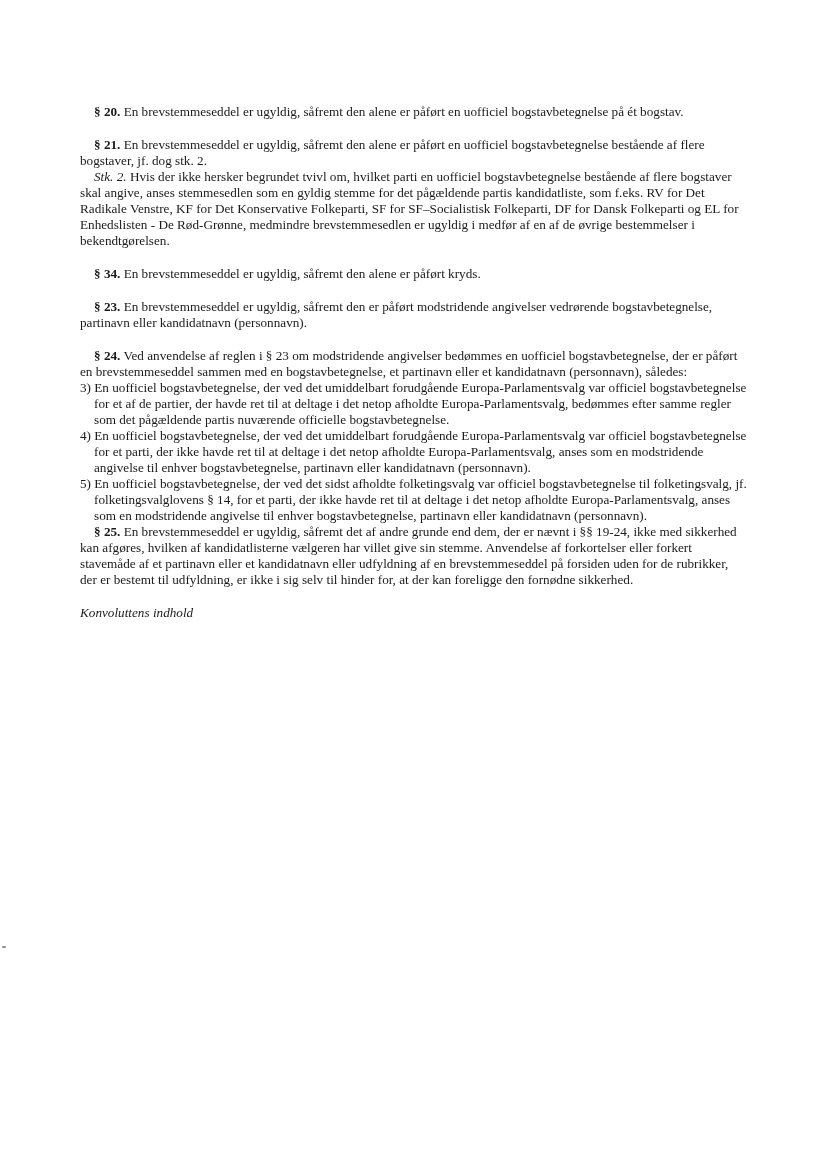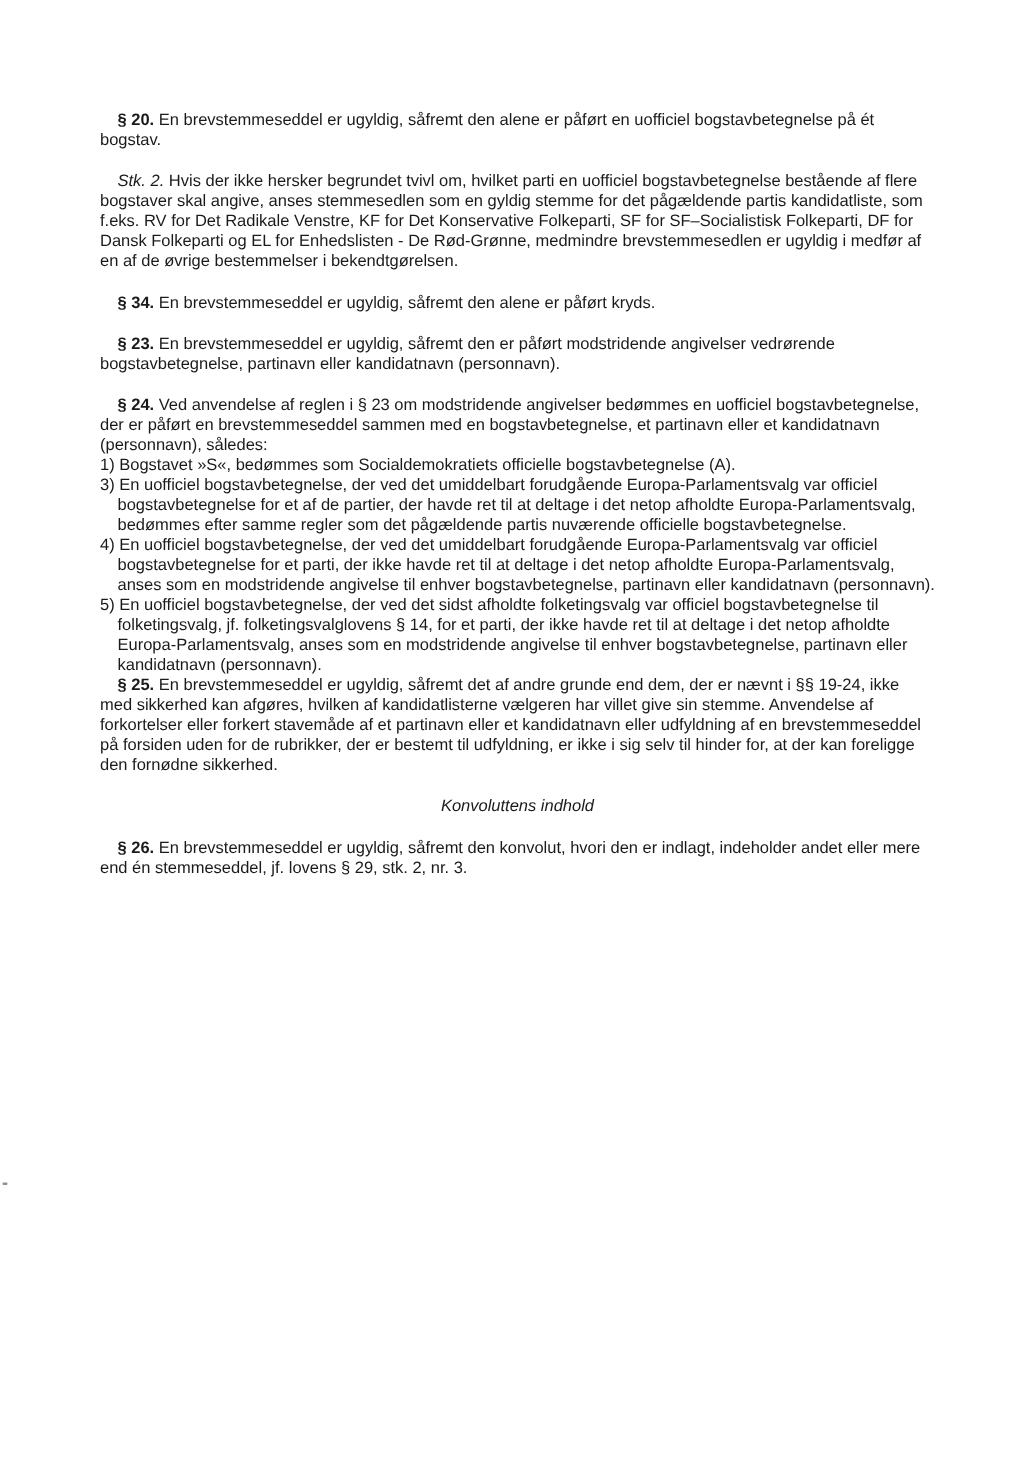--- a/index.html
+++ b/index.html
@@ -21,8 +21,9 @@
   .content {
     position: absolute;
     left: 80px;
-    top: 88px;
+    top: 104px;
     width: 668px;
+    font-family: Liberation Serif, serif;
   }
   p { margin: 0; }
   .para { text-indent: 14px; }

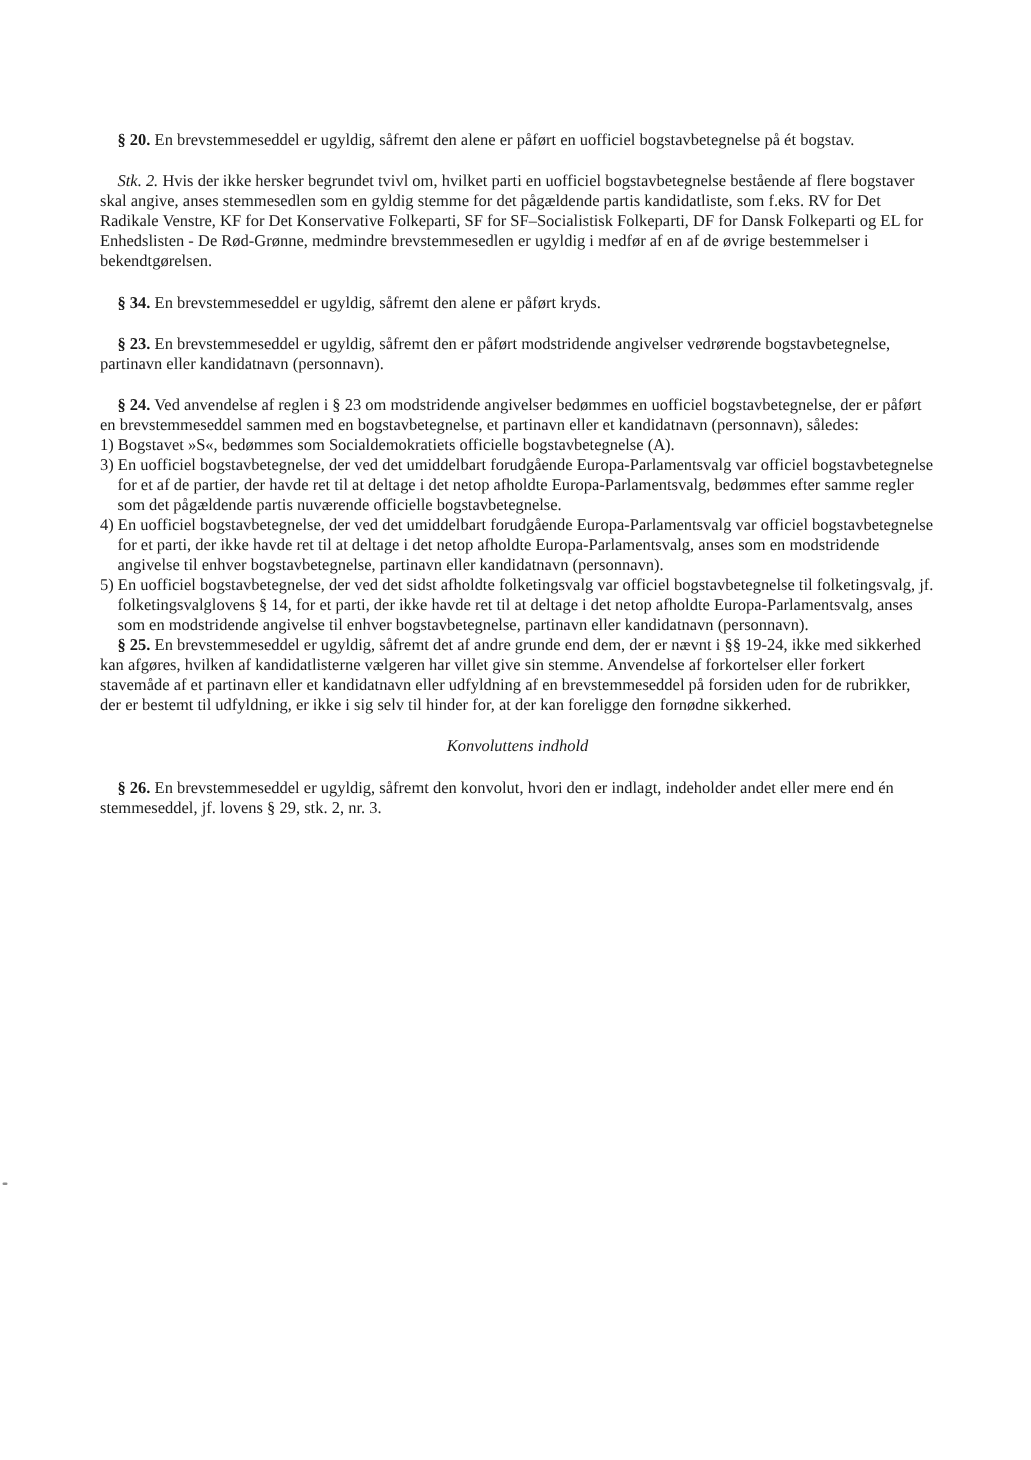--- a/index.html
+++ b/index.html
@@ -61,6 +61,10 @@
       <span>En brevstemmeseddel er ugyldig, såfremt den alene er påført en uofficiel bogstavbetegnelse på ét bogstav.</span>
     </p>
 
+    <p class="para">
+      <span class="lead">§ 21.</span>
+      <span>En brevstemmeseddel er ugyldig, såfremt den alene er påført en uofficiel bogstavbetegnelse bestående af flere bogstaver, jf. dog stk. 2.</span>
+    </p>
     <p class="para mb">
       <span class="stk-lead">Stk. 2.</span>
       <span>Hvis der ikke hersker begrundet tvivl om, hvilket parti en uofficiel bogstavbetegnelse bestående af flere bogstaver skal angive, anses stemmesedlen som en gyldig stemme for det pågældende partis kandidatliste, som f.eks. RV for Det Radikale Venstre, KF for Det Konservative Folkeparti, SF for SF–Socialistisk Folkeparti, DF for Dansk Folkeparti og EL for Enhedslisten - De Rød-Grønne, medmindre brevstemmesedlen er ugyldig i medfør af en af de øvrige bestemmelser i bekendtgørelsen.</span>

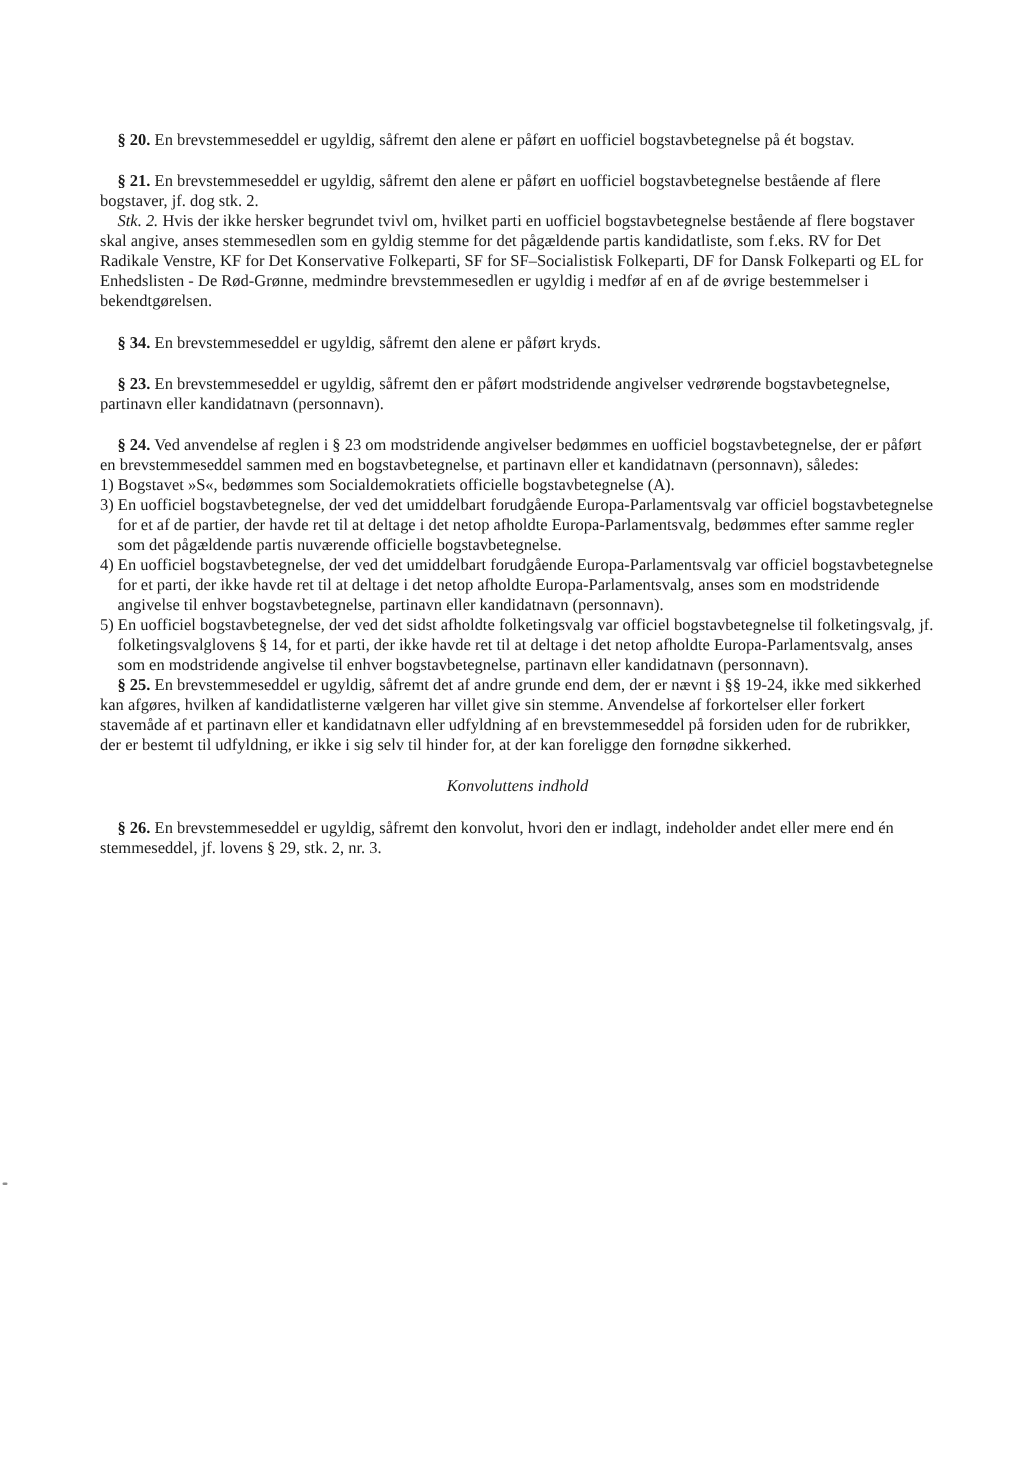--- a/index.html
+++ b/index.html
@@ -87,10 +87,6 @@
 
     <div>
       <div class="list-item">
-        <span>1)</span>
-        <span>Bogstavet »S«, bedømmes som Socialdemokratiets officielle bogstavbetegnelse (A).</span>
-      </div>
-      <div class="list-item">
         <span>3)</span>
         <span>En uofficiel bogstavbetegnelse, der ved det umiddelbart forudgående Europa-Parlamentsvalg var officiel bogstavbetegnelse for et af de partier, der havde ret til at deltage i det netop afholdte Europa-Parlamentsvalg, bedømmes efter samme regler som det pågældende partis nuværende officielle bogstavbetegnelse.</span>
       </div>

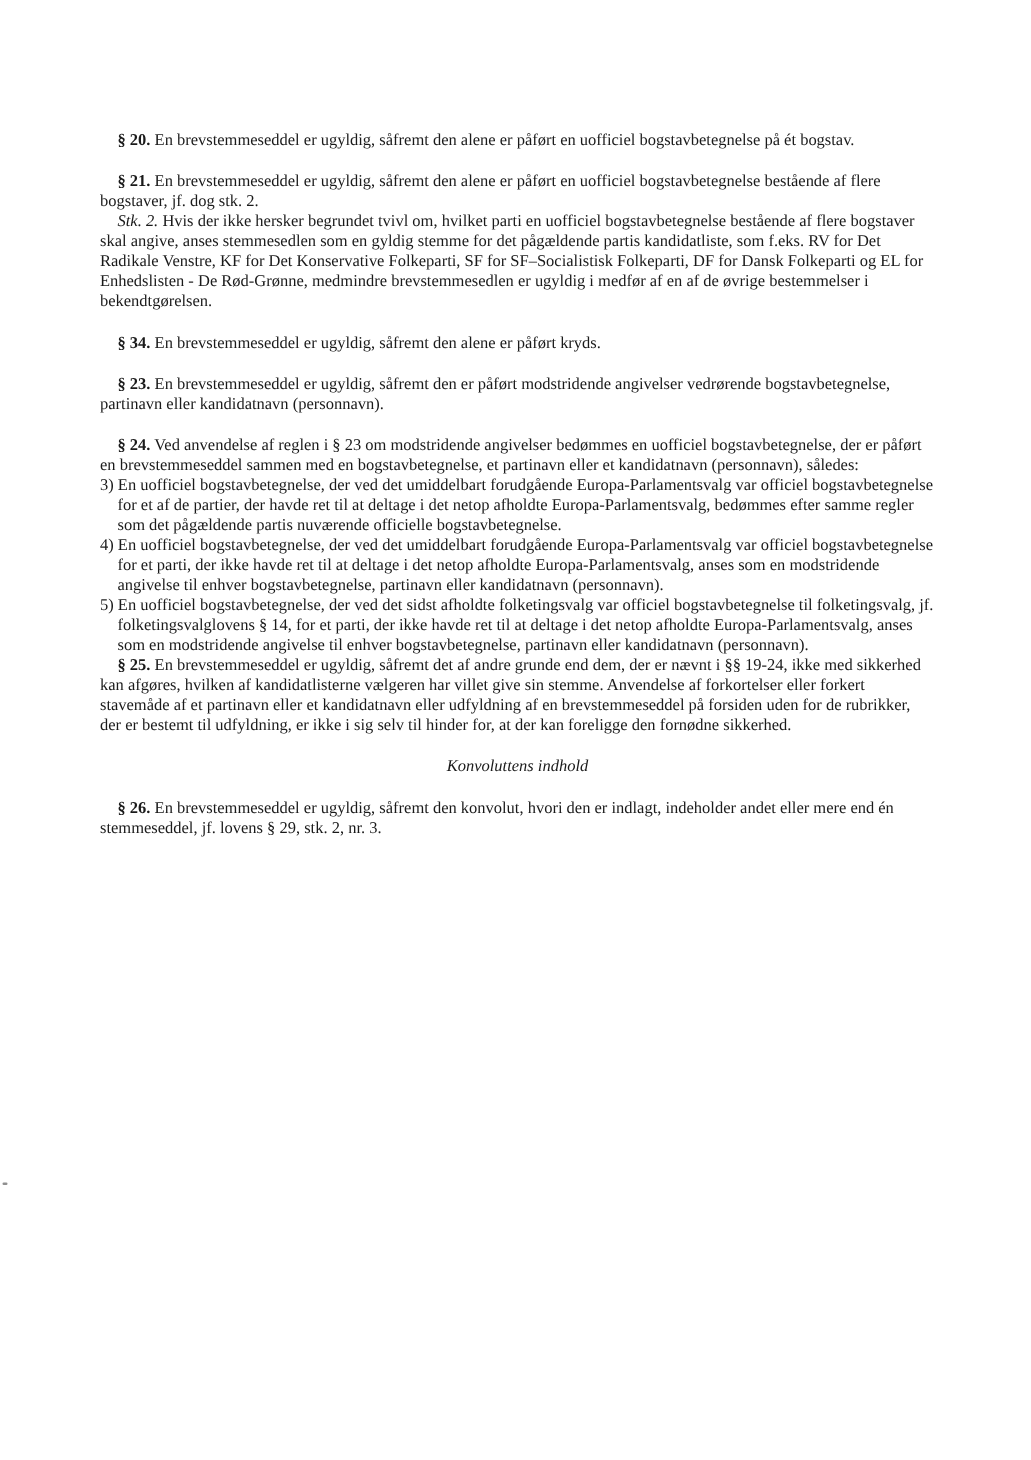--- a/index.html
+++ b/index.html
@@ -31,7 +31,6 @@
   .stk-lead { font-style: italic; font-weight: normal; }
   .mb { margin-bottom: 17px; }
   .heading {
-    text-align: center;
     font-style: italic;
     text-indent: 0;
   }

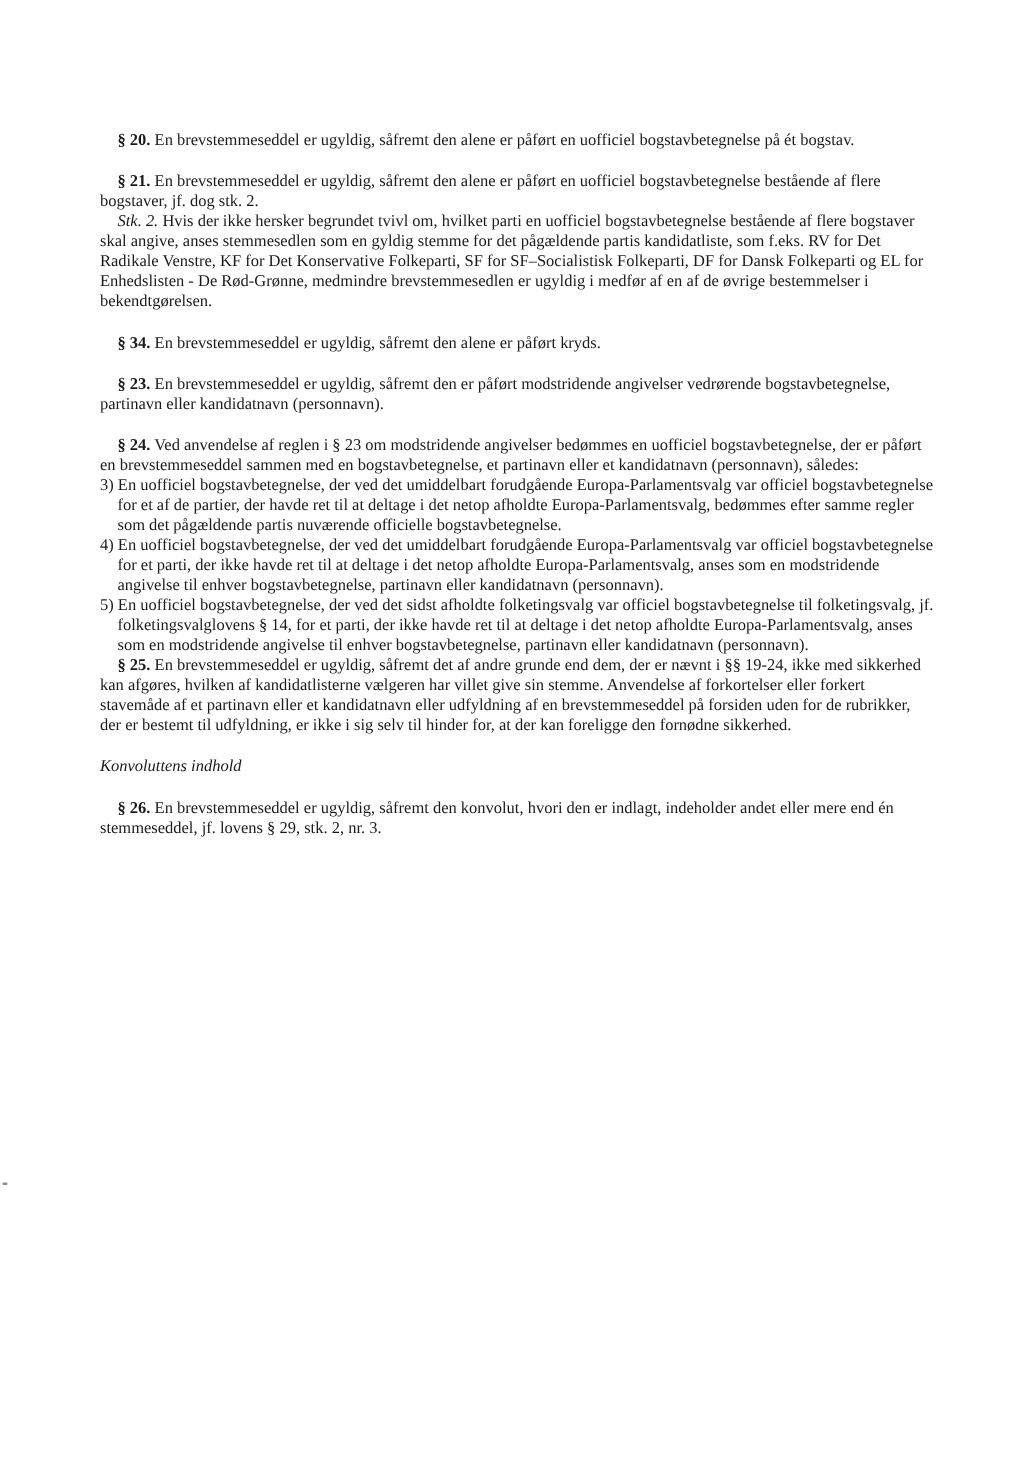--- a/index.html
+++ b/index.html
@@ -106,10 +106,6 @@
 
     <p class="heading mb">Konvoluttens indhold</p>
 
-    <p class="para mb">
-      <span class="lead">§ 26.</span>
-      <span>En brevstemmeseddel er ugyldig, såfremt den konvolut, hvori den er indlagt, indeholder andet eller mere end én stemmeseddel, jf. lovens § 29, stk. 2, nr. 3.</span>
-    </p>
 
 
 

